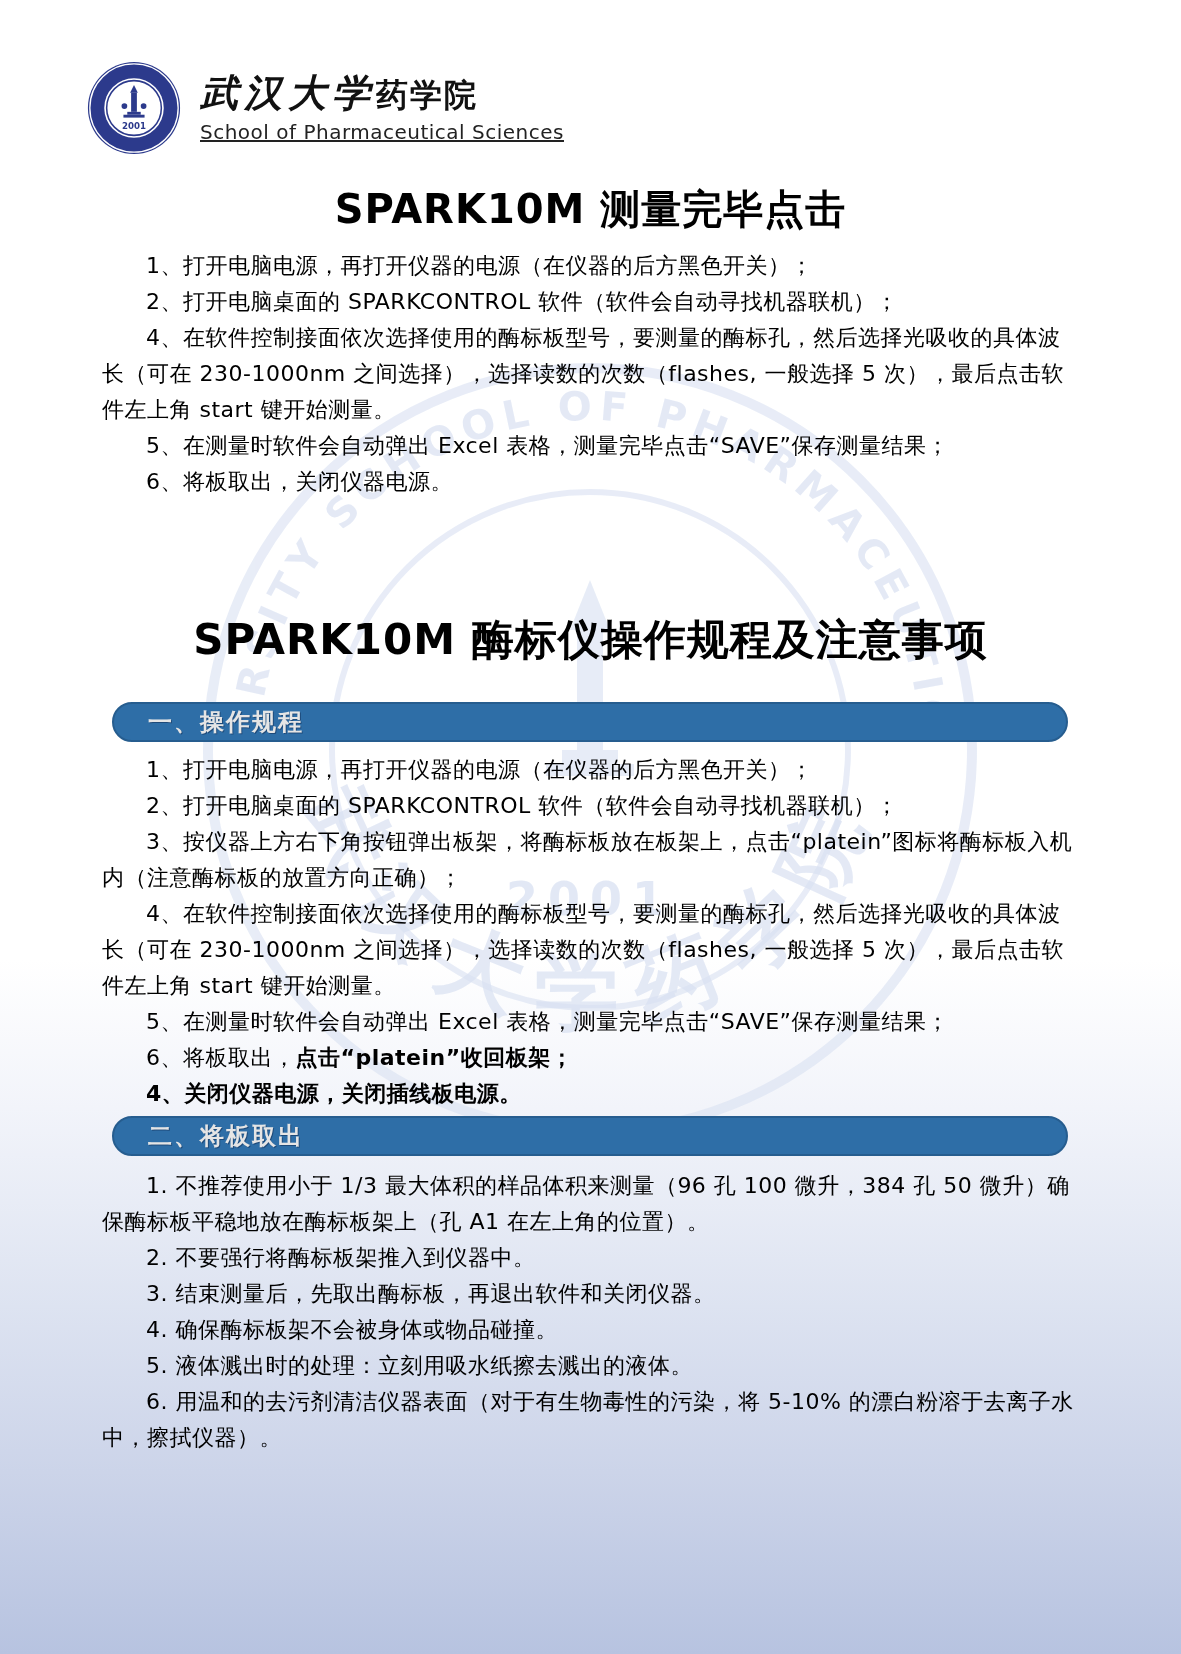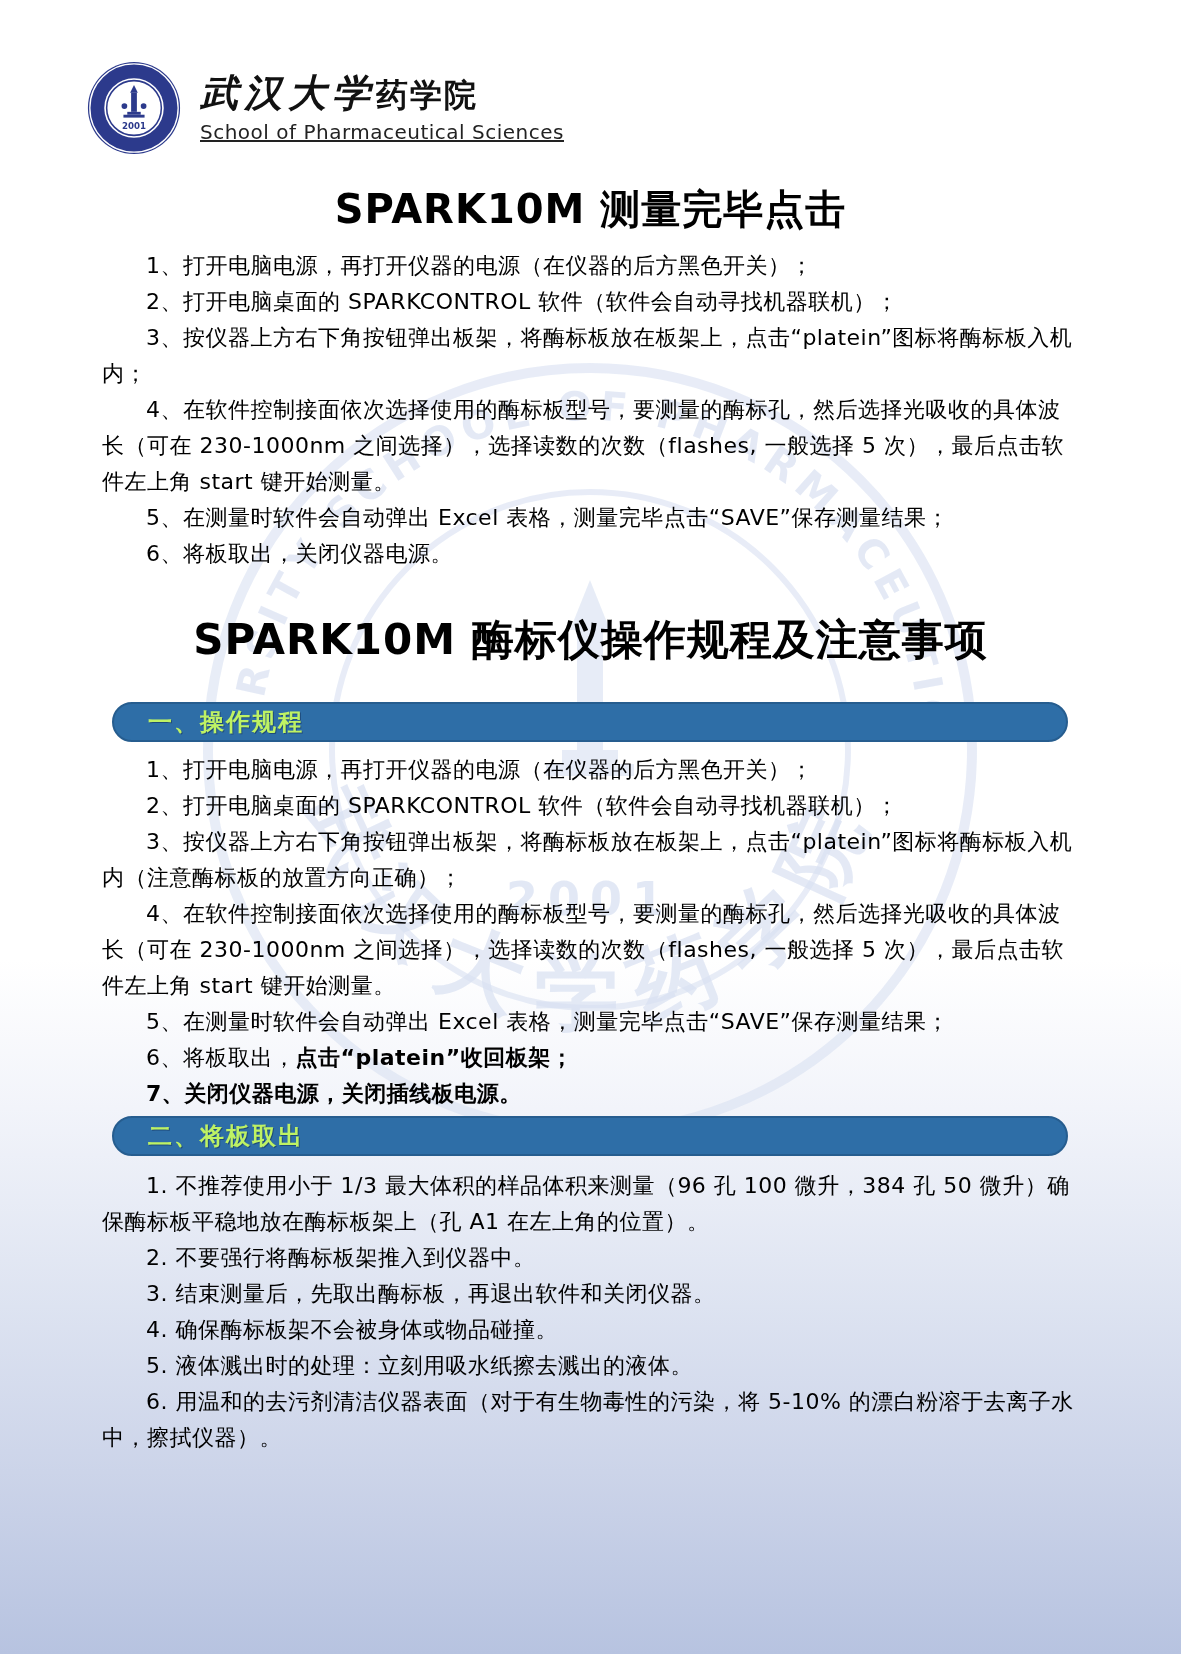--- a/index.html
+++ b/index.html
@@ -115,7 +115,6 @@
     <section class="list intro">
         <p><span>1、打开电脑电源，再打开仪器的电源（在仪器的后方黑色开关）；</span></p>
         <p><span>2、打开电脑桌面的 SPARKCONTROL 软件（软件会自动寻找机器联机）；</span></p>
-        <p><span>3、按仪器上方右下角按钮弹出板架，将酶标板放在板架上，点击“platein”图标将酶标板入机内；</span></p>
         <p><span>4、在软件控制接面依次选择使用的酶标板型号，要测量的酶标孔，然后选择光吸收的具体波长（可在 230-1000nm 之间选择），选择读数的次数（flashes, 一般选择 5 次），最后点击软件左上角 start 键开始测量。</span></p>
         <p><span>5、在测量时软件会自动弹出 Excel 表格，测量完毕点击“SAVE”保存测量结果；</span></p>
         <p><span>6、将板取出，关闭仪器电源。</span></p>

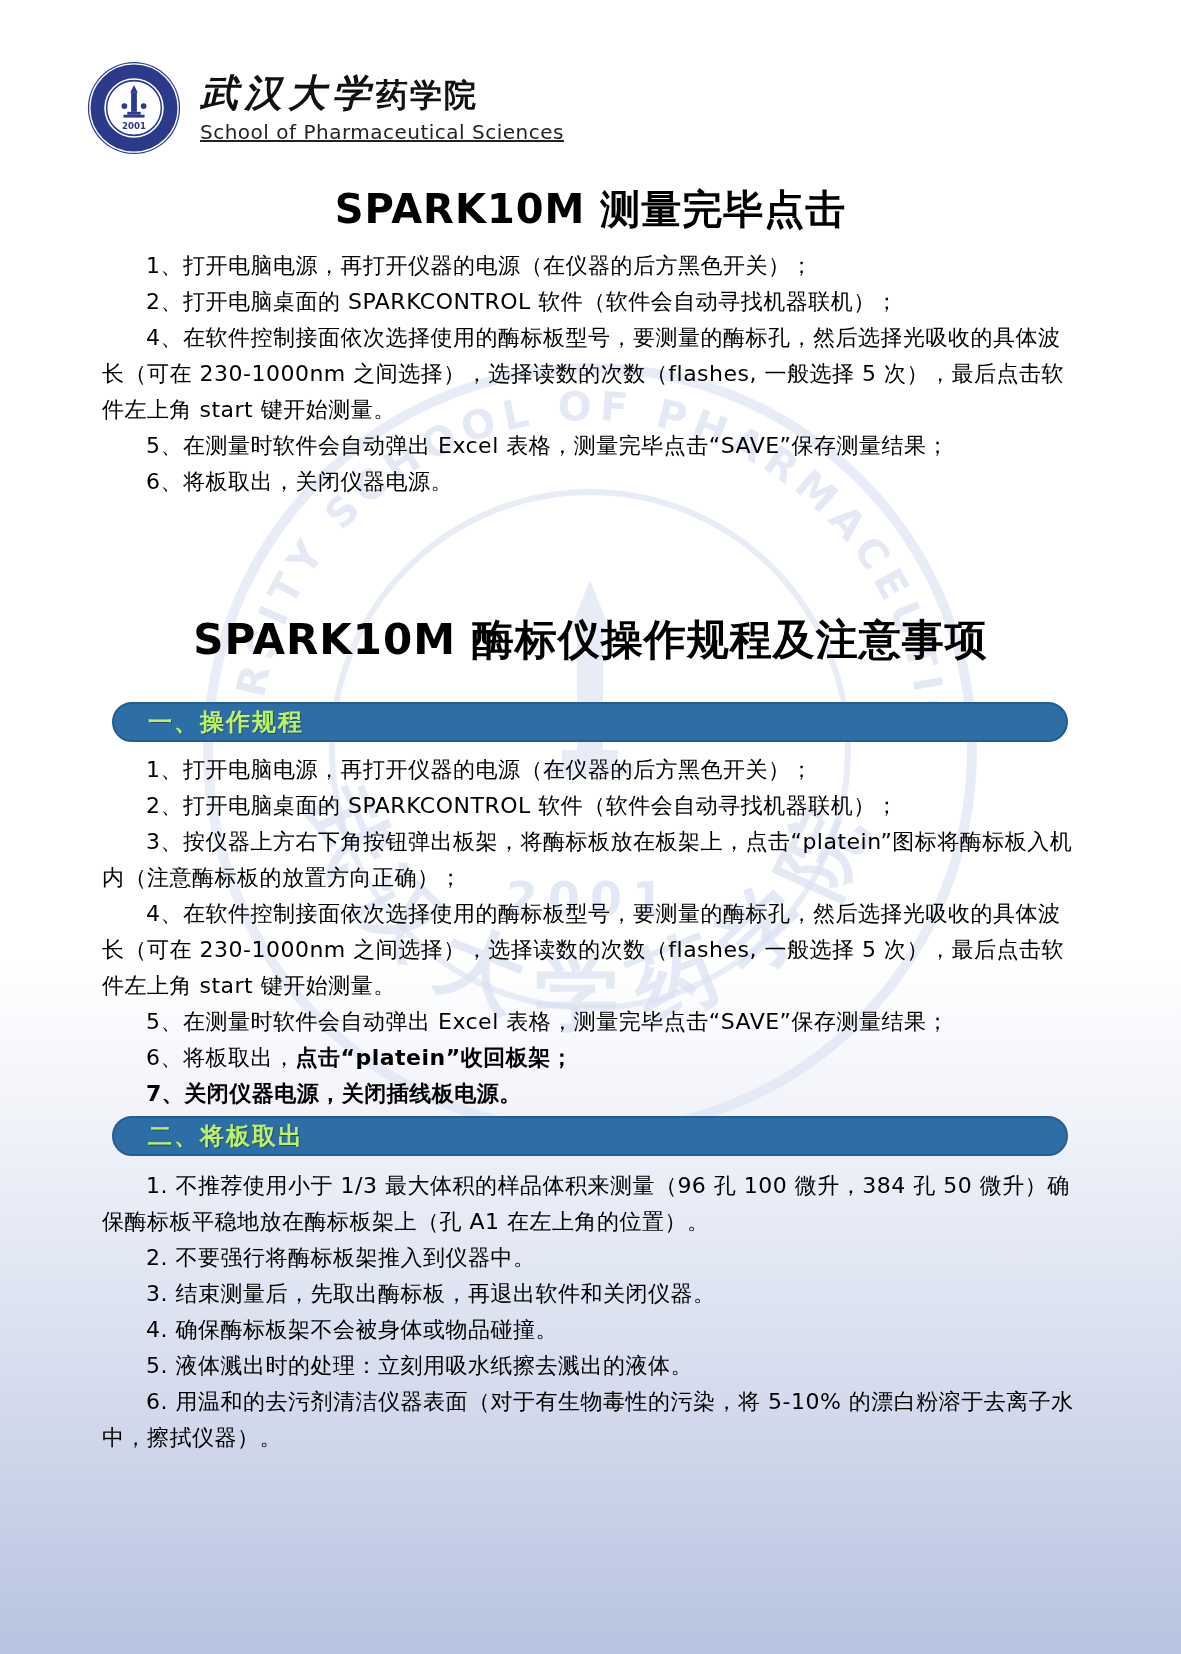--- a/index.html
+++ b/index.html
@@ -40,7 +40,7 @@
     display:flex;align-items:center;
     padding-left:34px;
   }
-  .banner span{color:#bef264;font-size:24px;font-weight:bold;letter-spacing:2px;
+  .banner span{color:#e5e5e5;font-size:24px;font-weight:bold;letter-spacing:2px;
     text-shadow:1px 1px 0 rgba(20,50,90,.6);}
   .banner.b1{top:702px;}
   .banner.b2{top:1116px;}

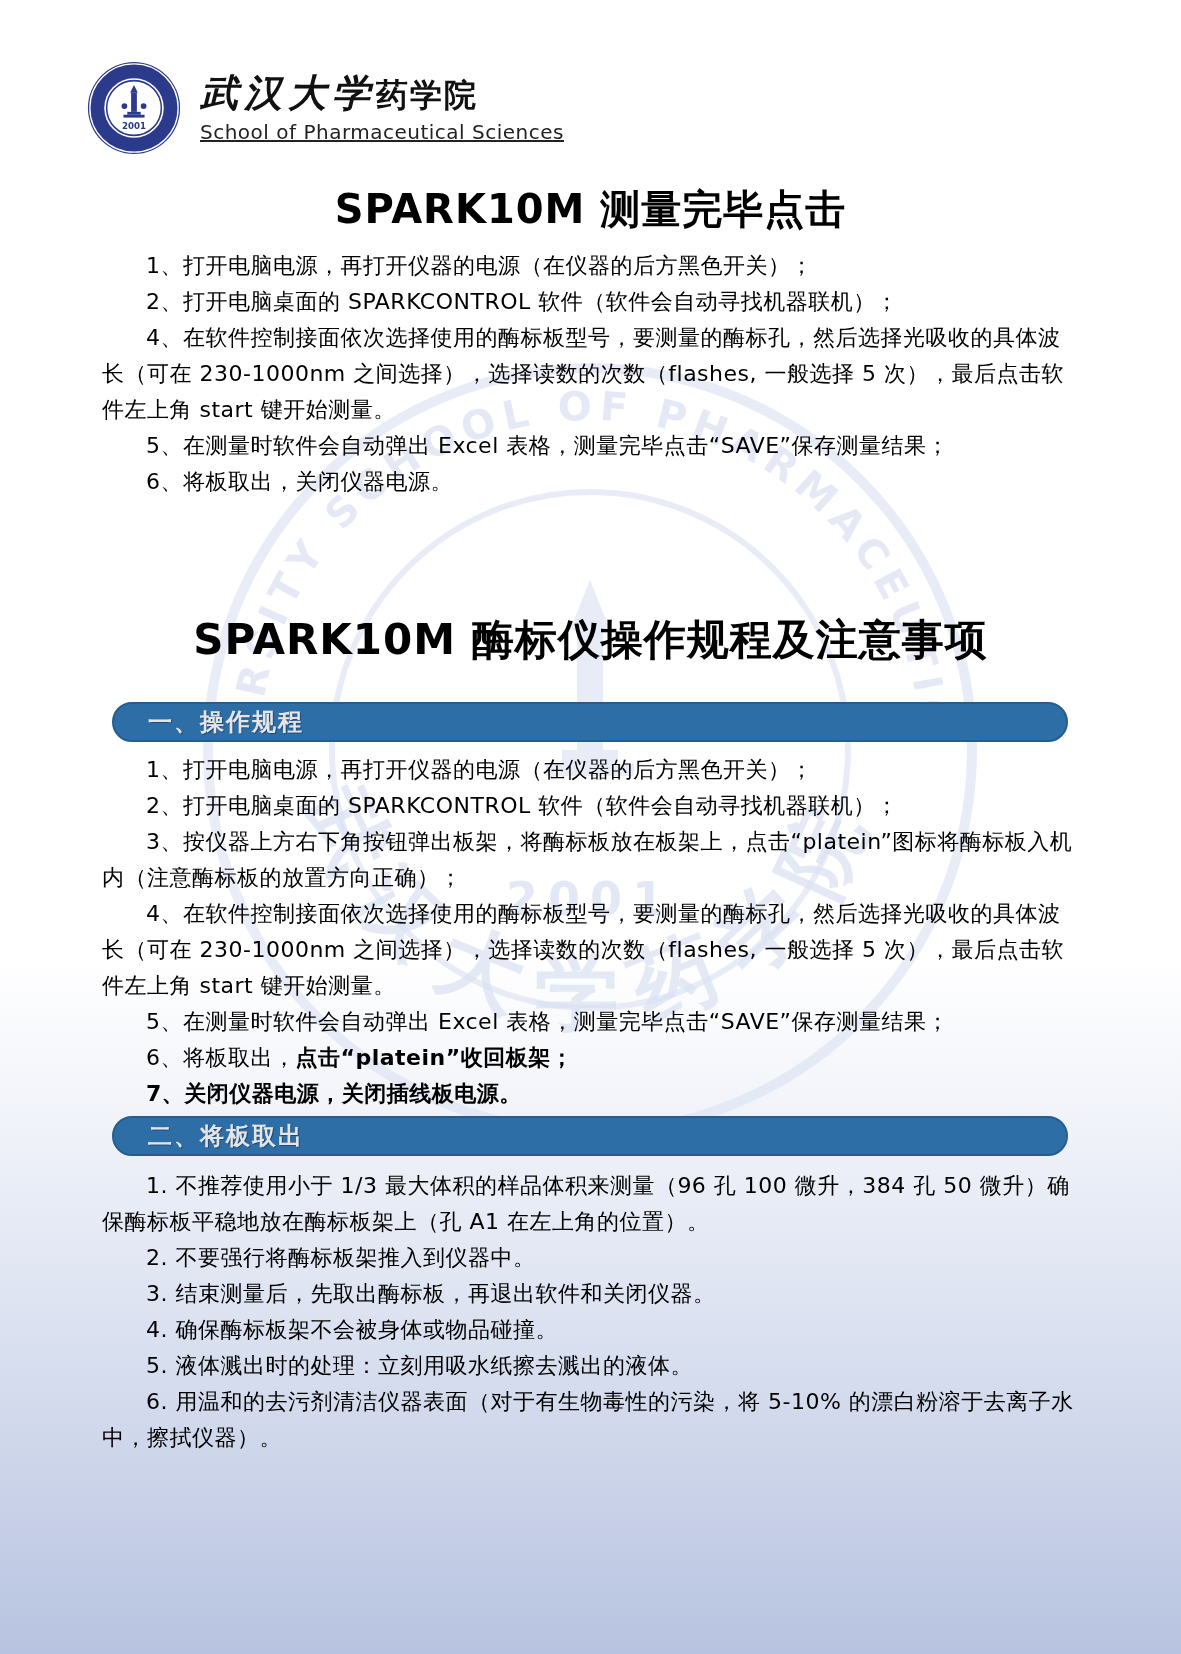--- a/index.html
+++ b/index.html
@@ -133,7 +133,7 @@
         <p><span>4、在软件控制接面依次选择使用的酶标板型号，要测量的酶标孔，然后选择光吸收的具体波长（可在 230-1000nm 之间选择），选择读数的次数（flashes, 一般选择 5 次），最后点击软件左上角 start 键开始测量。</span></p>
         <p><span>5、在测量时软件会自动弹出 Excel 表格，测量完毕点击“SAVE”保存测量结果；</span></p>
         <p><span>6、将板取出，</span><span class="bold">点击“platein”收回板架；</span></p>
-        <p><span class="bold">7、关闭仪器电源，关闭插线板电源。</span></p>
+        <p><span class="bold">4、关闭仪器电源，关闭插线板电源。</span></p>
       </section>
 
     <div class="banner b2">

